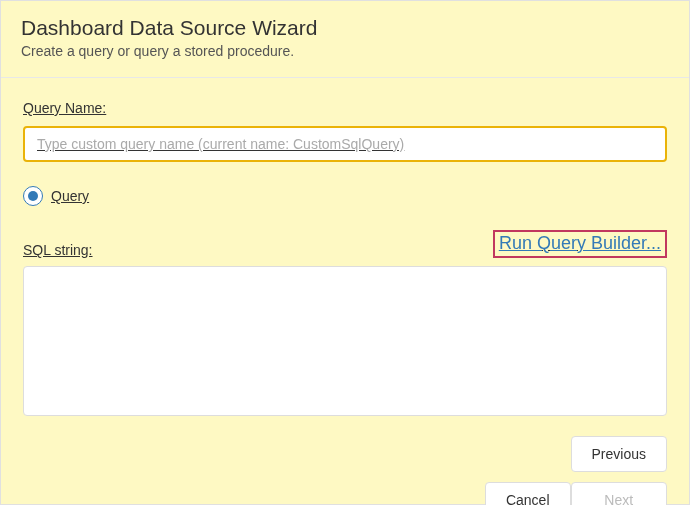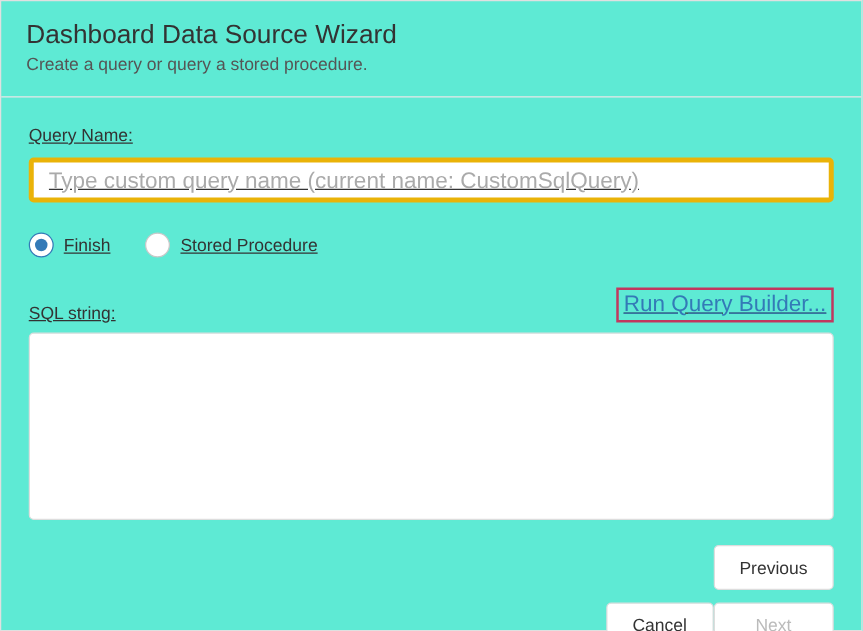--- a/index.html
+++ b/index.html
@@ -19,7 +19,7 @@
       width: 690px;
       height: 505px;
       border: 1px solid #e0e0e0;
-      background: #5eead4;
+      background: #fef9c3;
       display: flex;
       flex-direction: column;
     }

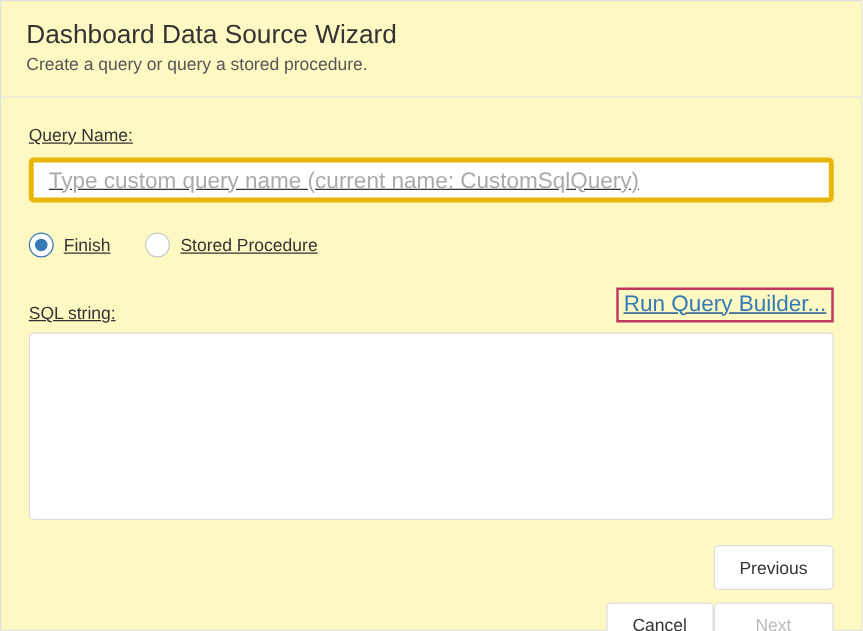--- a/index.html
+++ b/index.html
@@ -52,11 +52,11 @@
     .text-input {
       width: 100%;
       height: 36px;
-      border: 4px solid #eab308;
+      border: 2px solid #eab308;
       border-radius: 4px;
       padding: 0 12px;
       font-family: inherit;
-      font-size: 18px;
+      font-size: 14px;
       color: #333;
       background: #fff;
     }

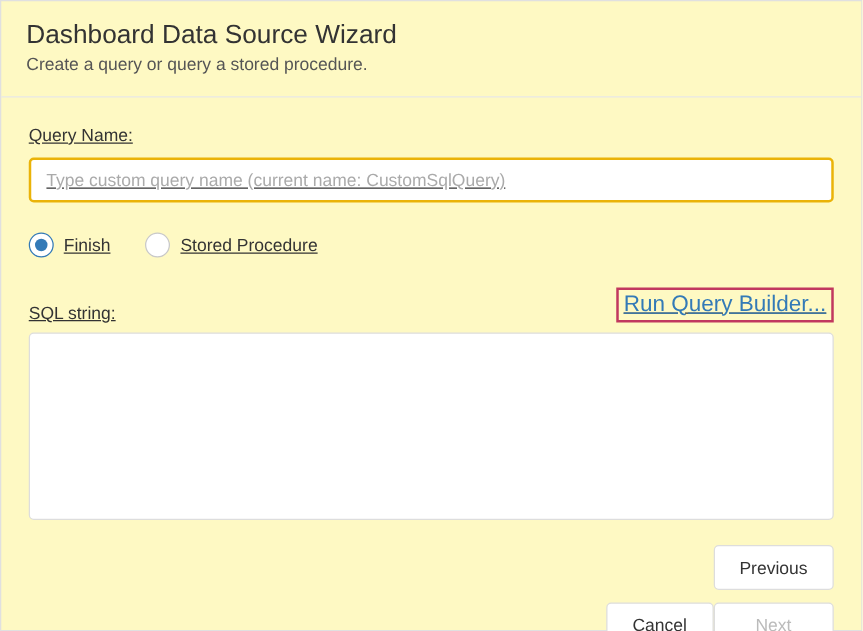--- a/index.html
+++ b/index.html
@@ -180,7 +180,7 @@
         <span class="radio-circle selected">
           <span class="radio-dot"></span>
         </span>
-        <span class="radio-label">Finish</span>
+        <span class="radio-label">Query</span>
       </div>
       <div class="radio-option">
         <span class="radio-circle"></span>

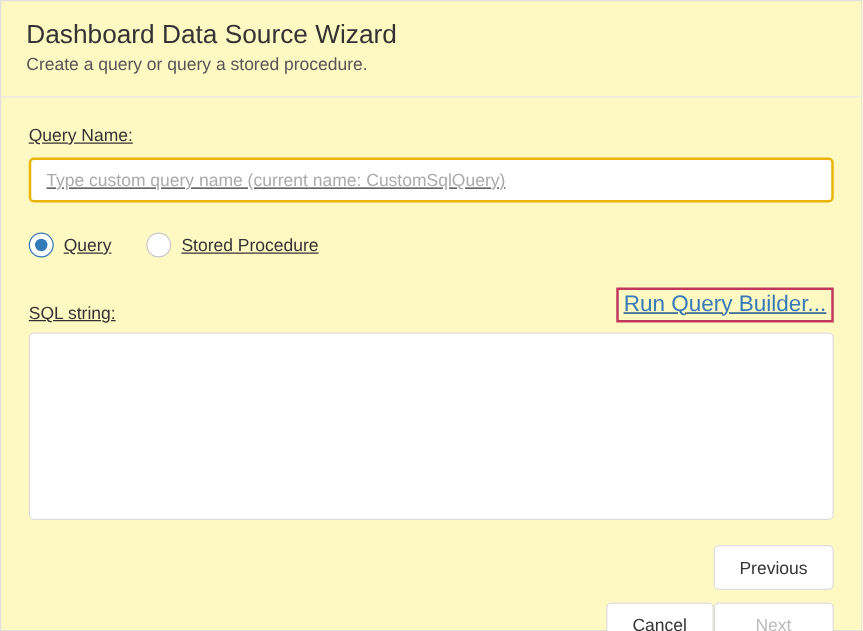--- a/index.html
+++ b/index.html
@@ -181,10 +181,6 @@
           <span class="radio-dot"></span>
         </span>
         <span class="radio-label">Query</span>
-      </div>
-      <div class="radio-option">
-        <span class="radio-circle"></span>
-        <span class="radio-label">Stored Procedure</span>
       </div>
     </div>
 

